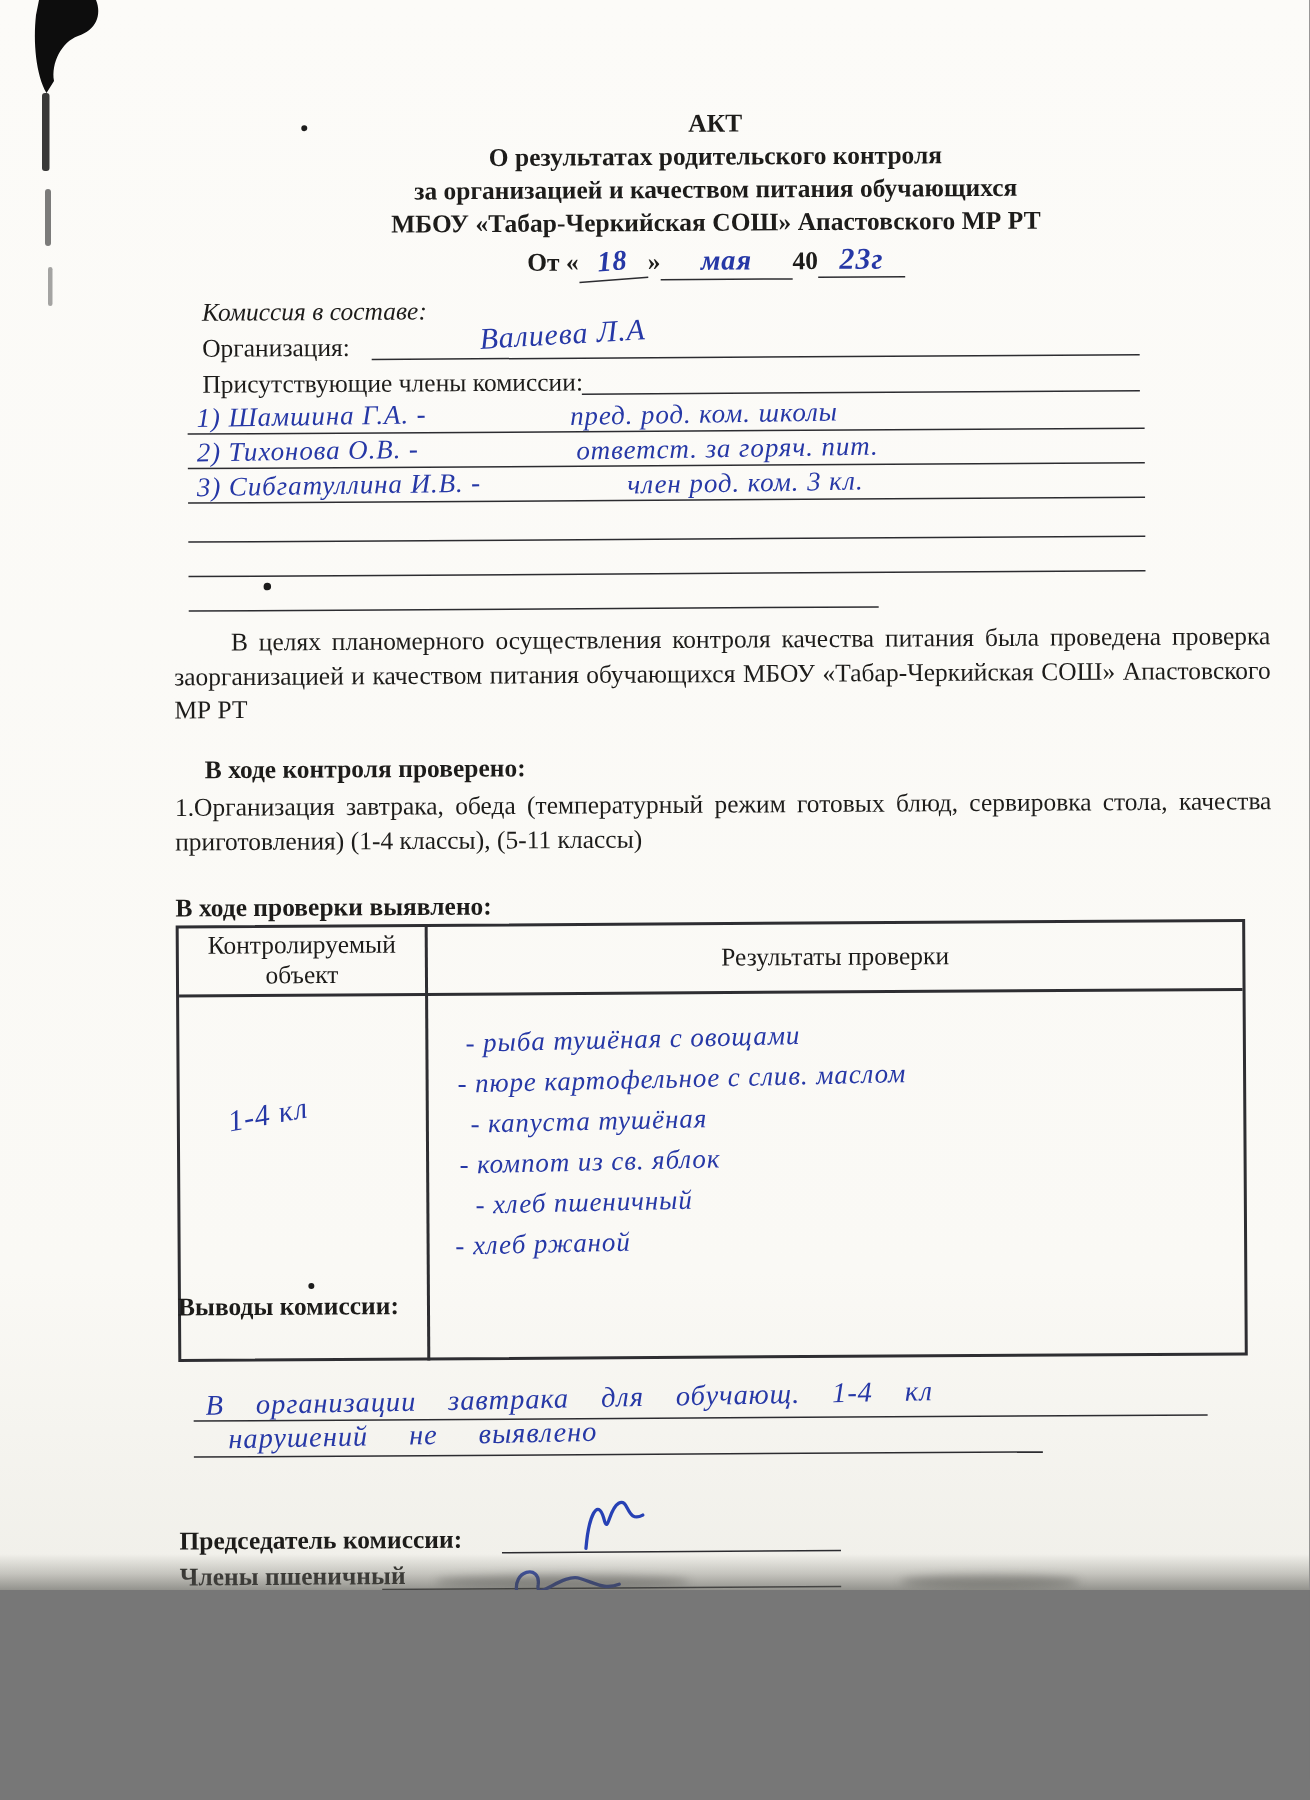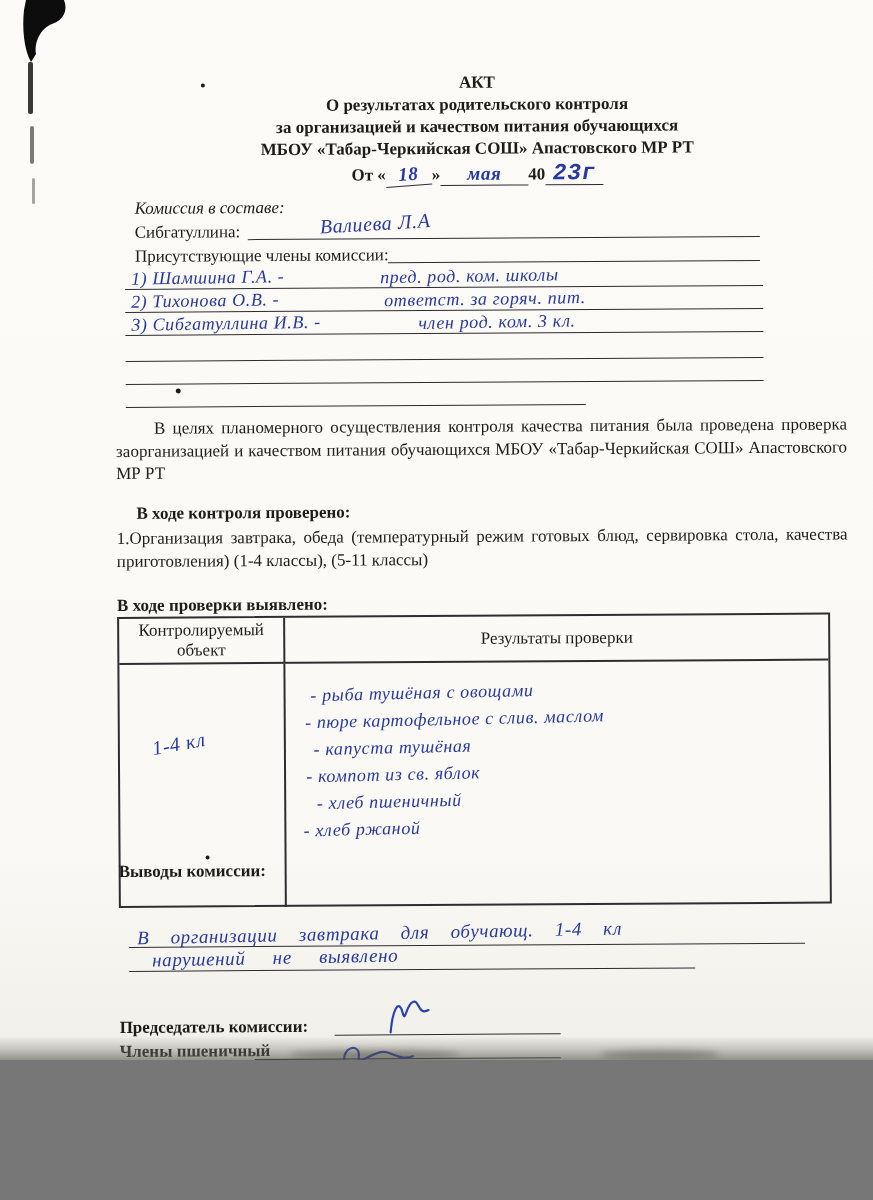--- a/index.html
+++ b/index.html
@@ -63,7 +63,7 @@
       <div>за организацией и качеством питания обучающихся</div>
       <div>МБОУ «Табар-Черкийская СОШ» Апастовского МР РТ</div>
       <div class="date-line">
-        <span>От «</span><span class="hw hw-seg" style="width:46px; transform:rotate(-4deg); font-size:19px;">18</span><span>»</span><span class="hw hw-seg" style="width:88px; font-size:19px;">мая</span><span>40</span><span class="hw hw-seg" style="width:58px; font-size:23px;font-family:Liberation Mono, monospace;">23г</span>
+        <span>От «</span><span class="hw hw-seg" style="width:46px; transform:rotate(-4deg); font-size:19px;">18</span><span>»</span><span class="hw hw-seg" style="width:88px; font-size:19px;">мая</span><span>40</span><span class="hw hw-seg" style="width:58px; font-size:20px;">23г</span>
       </div>
     </div>
 

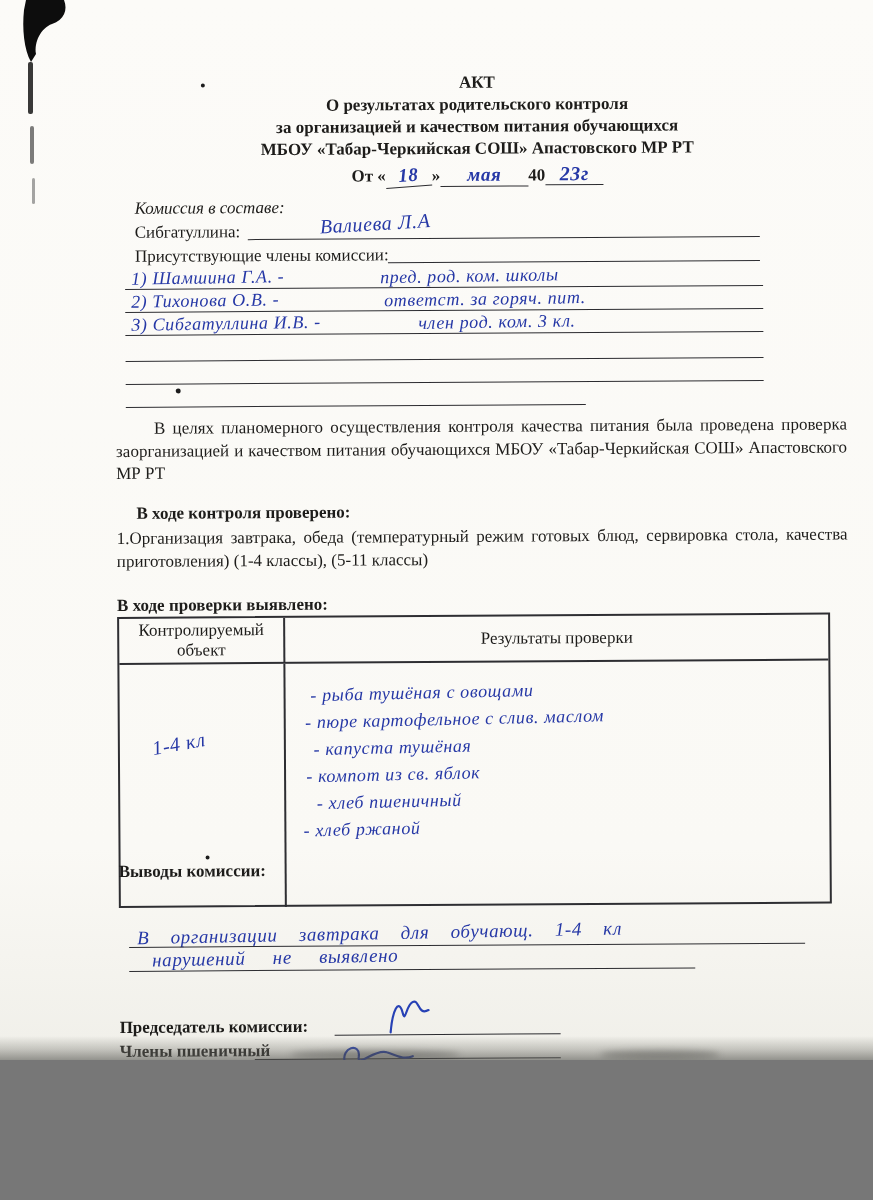--- a/index.html
+++ b/index.html
@@ -69,7 +69,7 @@
 
     <div class="abs printed" style="left:137px; top:197px;font-style:italic;">Комиссия в составе:</div>
 
-    <div class="abs printed" style="left:137px; top:221px;">Сибгатуллина:</div>
+    <div class="abs printed" style="left:137px; top:221px;">Организация:</div>
     <div class="uline" style="left:250px; top:238px; width:512px;"></div>
     <div class="abs hw" style="left:322px; top:212px; font-size:20px; transform:rotate(-3deg);">Валиева Л.А</div>
 

